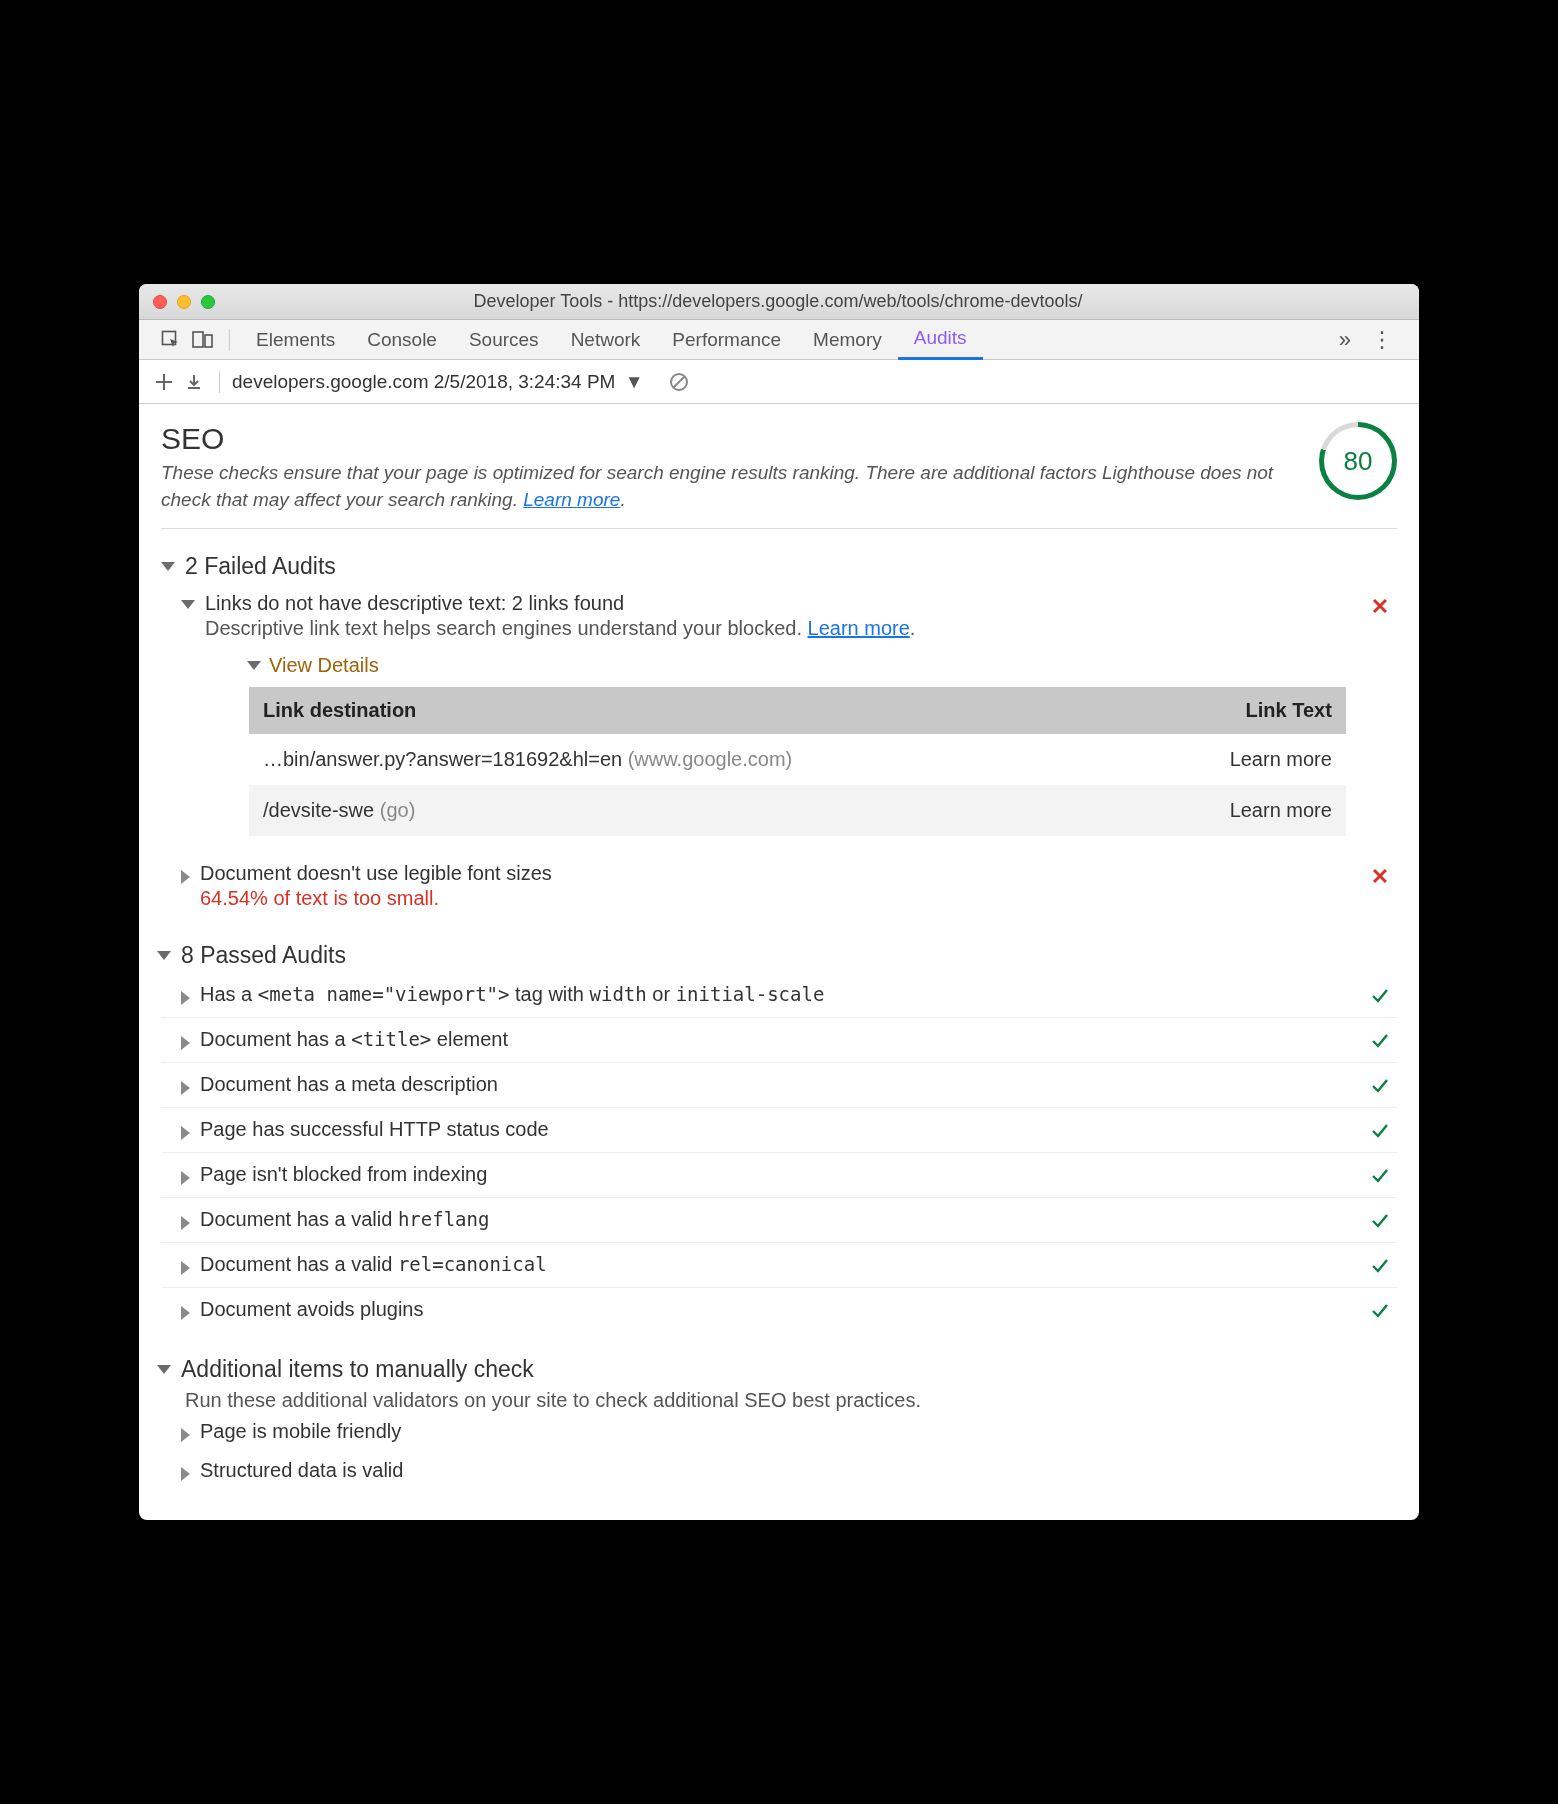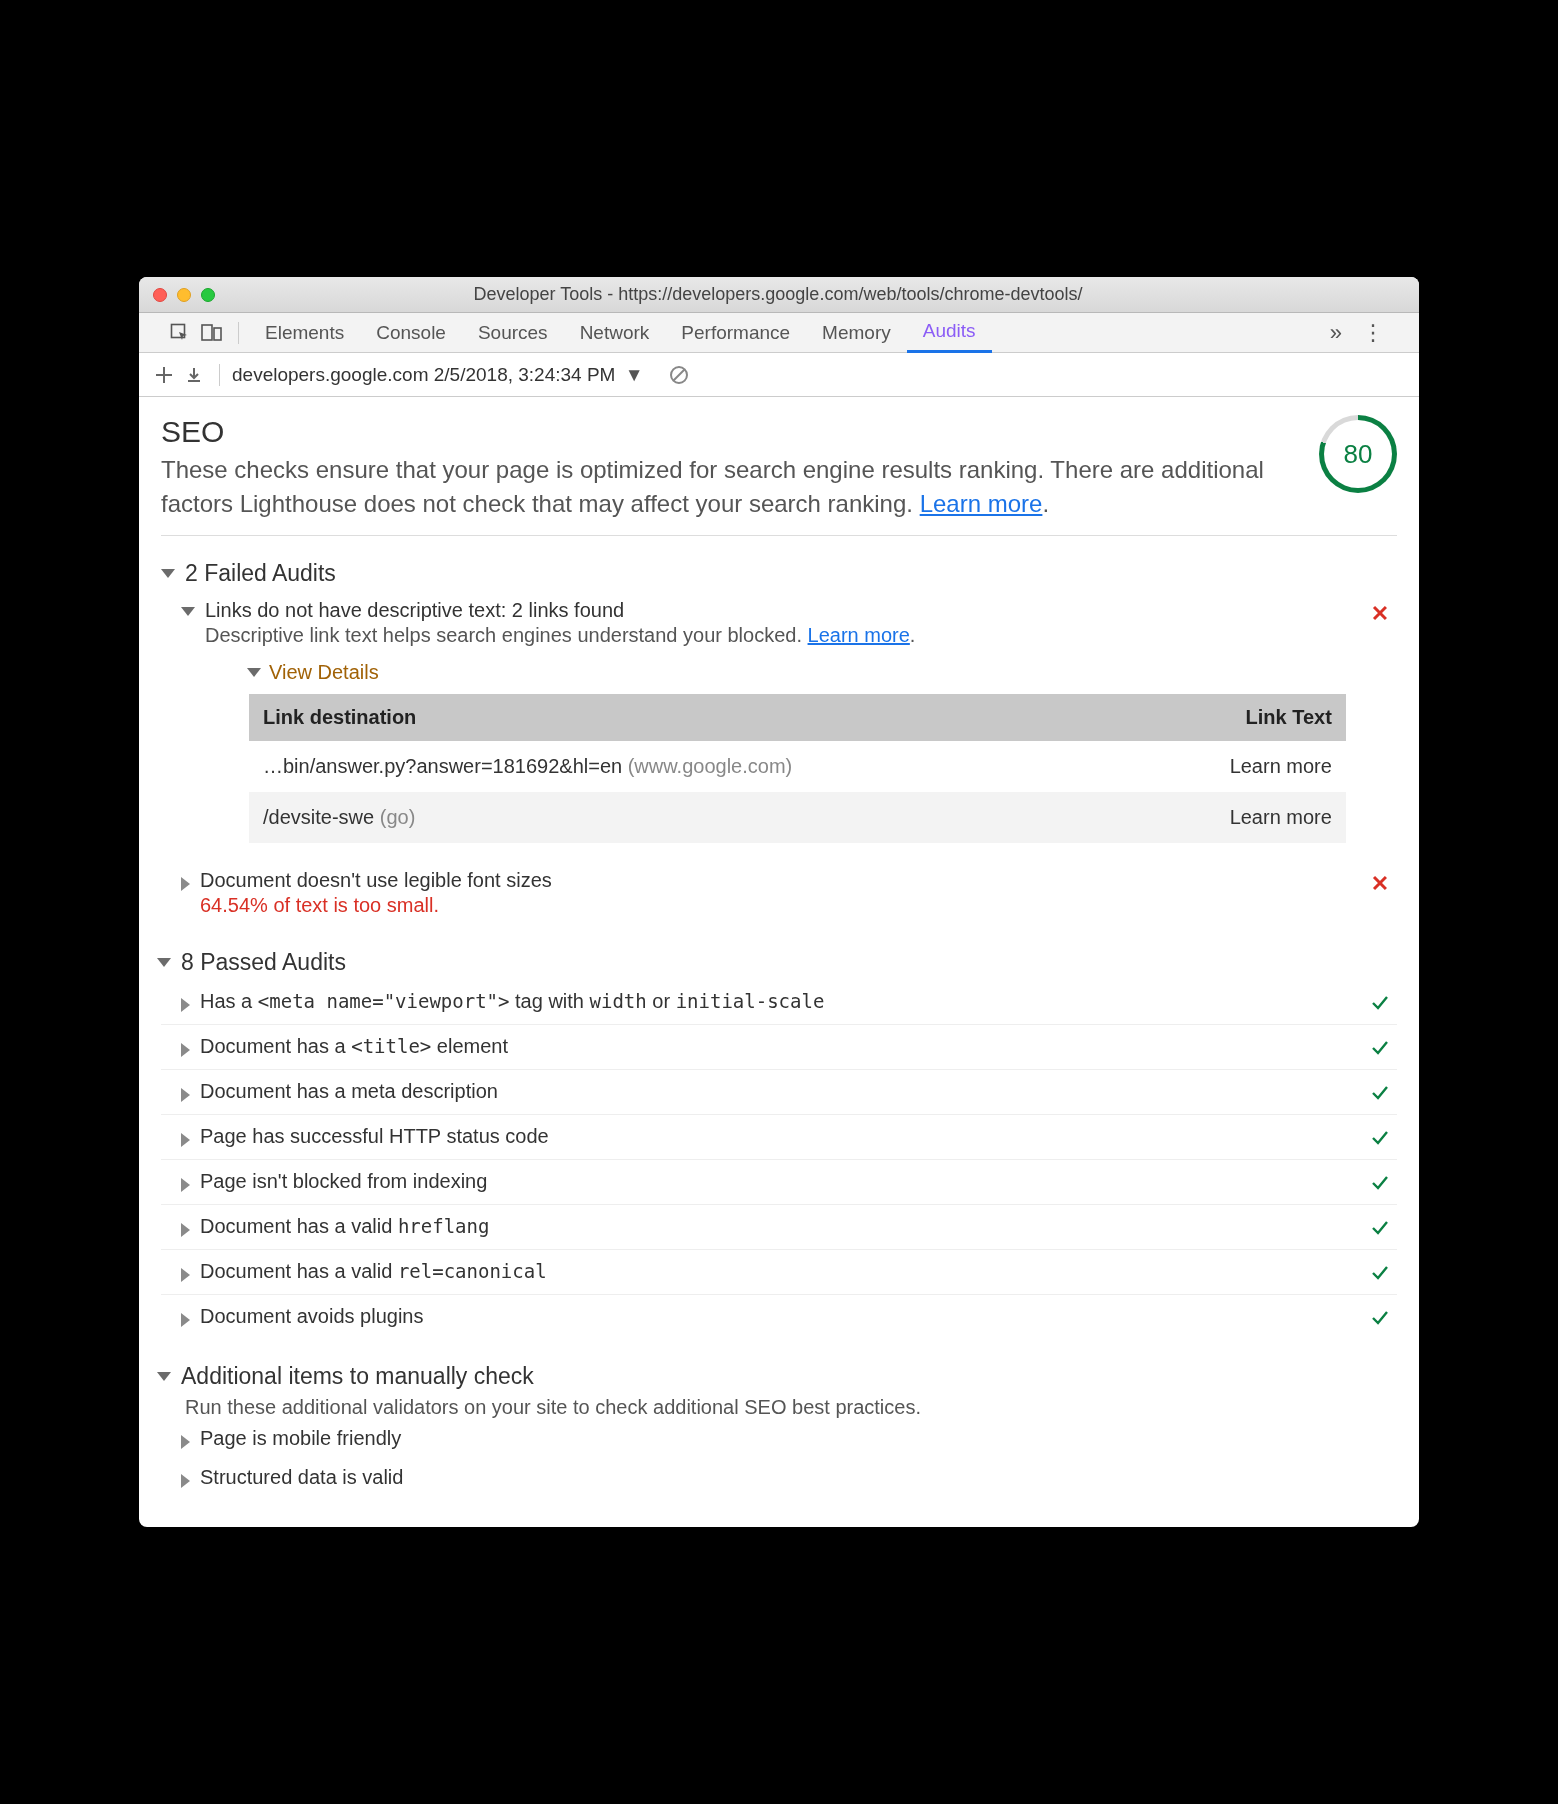--- a/index.html
+++ b/index.html
@@ -39,7 +39,7 @@
   }
   .tabbar {
     display: flex; align-items: center; height: 40px;
-    border-bottom: 1px solid #ccc; padding: 0 25px; gap: 0;
+    border-bottom: 1px solid #ccc; padding: 0 16px; gap: 0;
     background: #f3f3f3;
   }
   .tbicon {

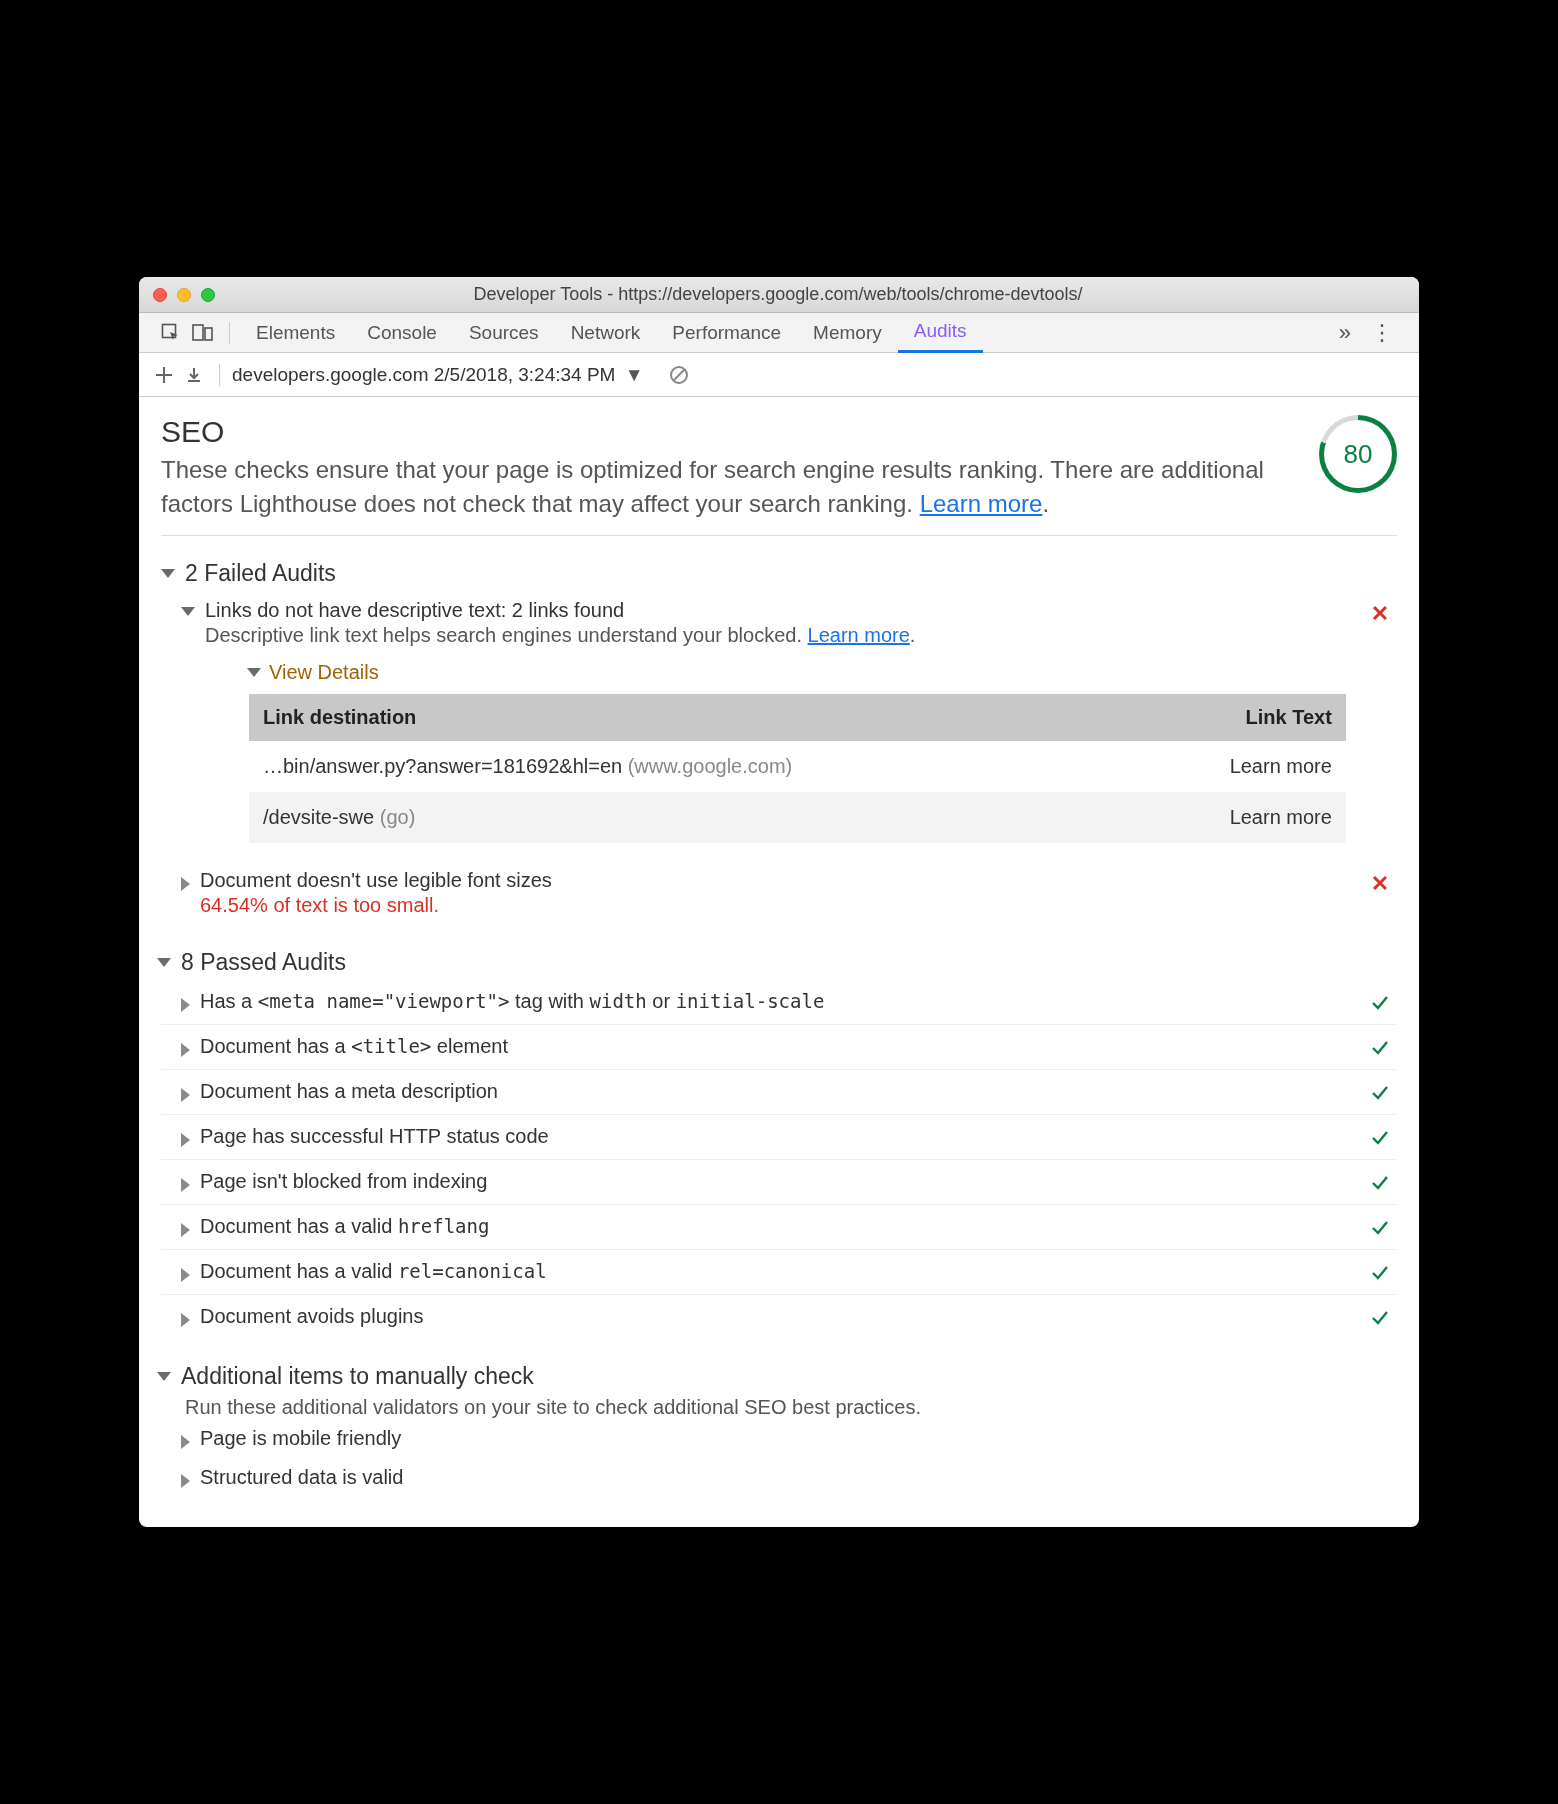--- a/index.html
+++ b/index.html
@@ -66,7 +66,7 @@
   .seo-head { display: flex; align-items: flex-start; gap: 20px; border-bottom: 1px solid #ddd; padding-bottom: 14px; }
   .seo-left { flex: 1; }
   .seo-title { font-size: 30px; color: #333; font-weight: 400; margin-bottom: 4px; }
-  .seo-desc { font-size: 24px; color: #555; line-height: 1.4; }
+  .seo-desc { font-size: 19px; color: #555; line-height: 1.4; font-style: italic; }
   .seo-desc a, .link { color: #1a73e8; text-decoration: underline; cursor: pointer; }
   .score-ring {
     width: 78px; height: 78px; border-radius: 50%;

